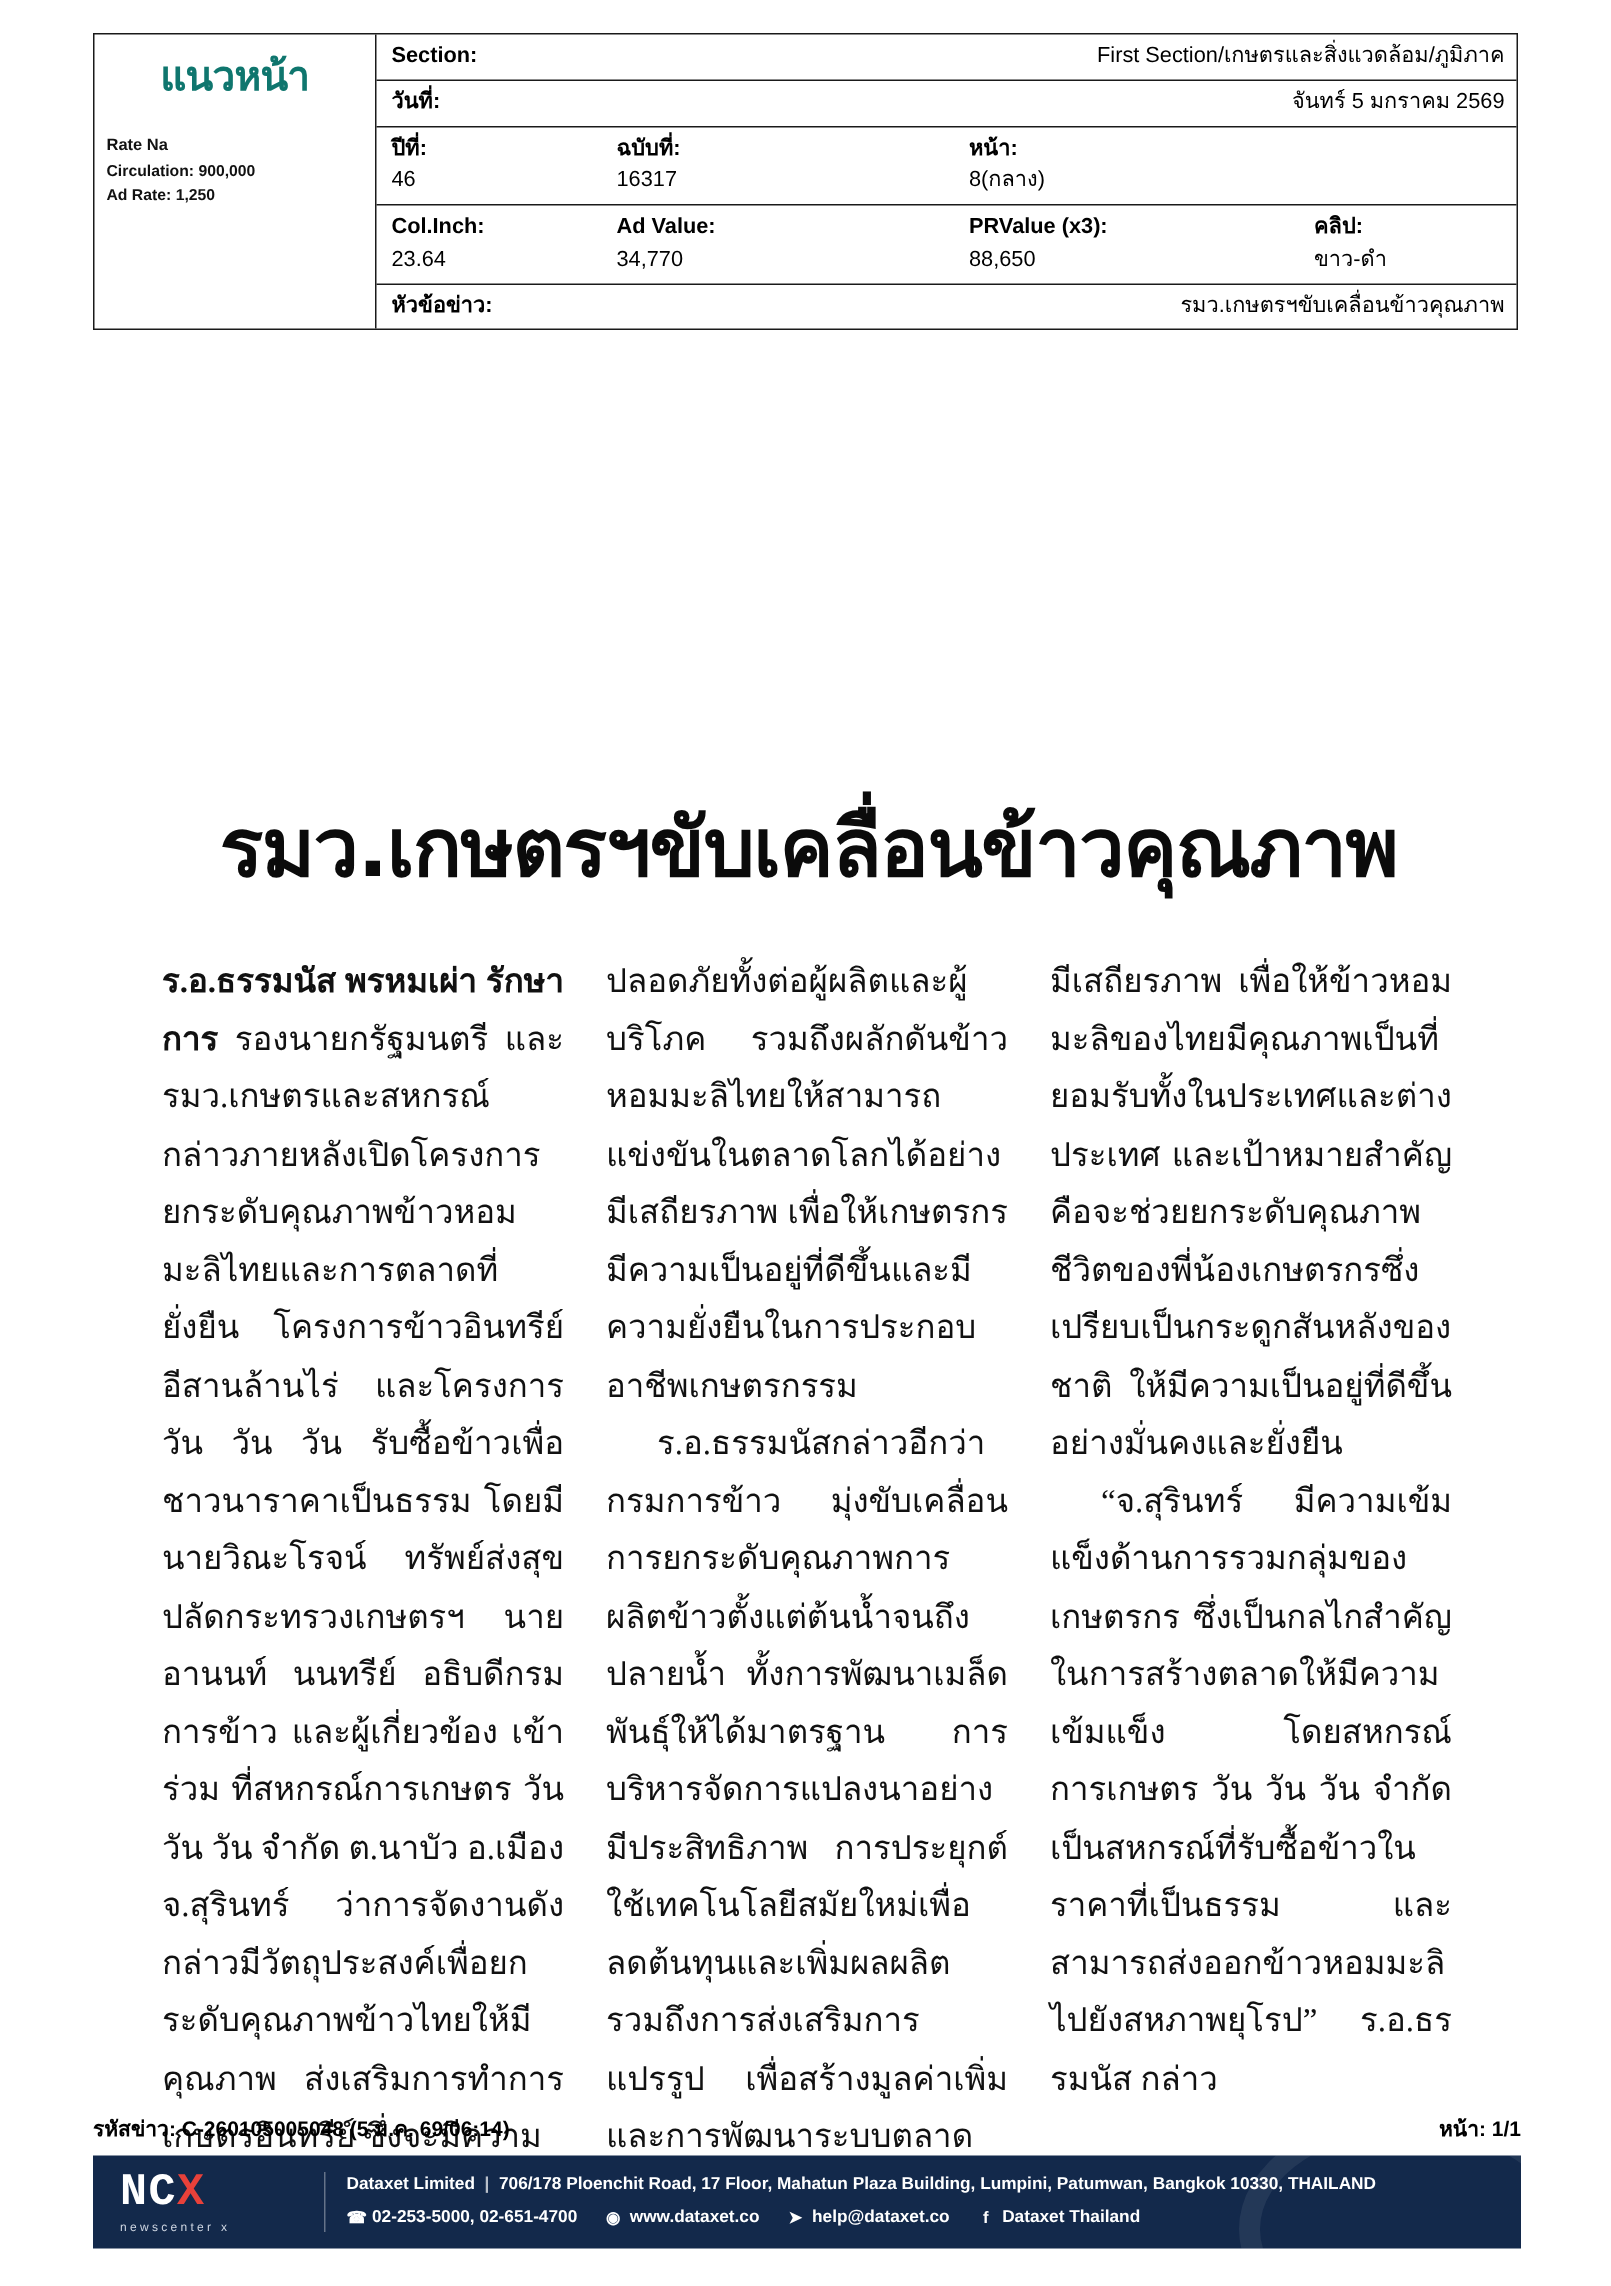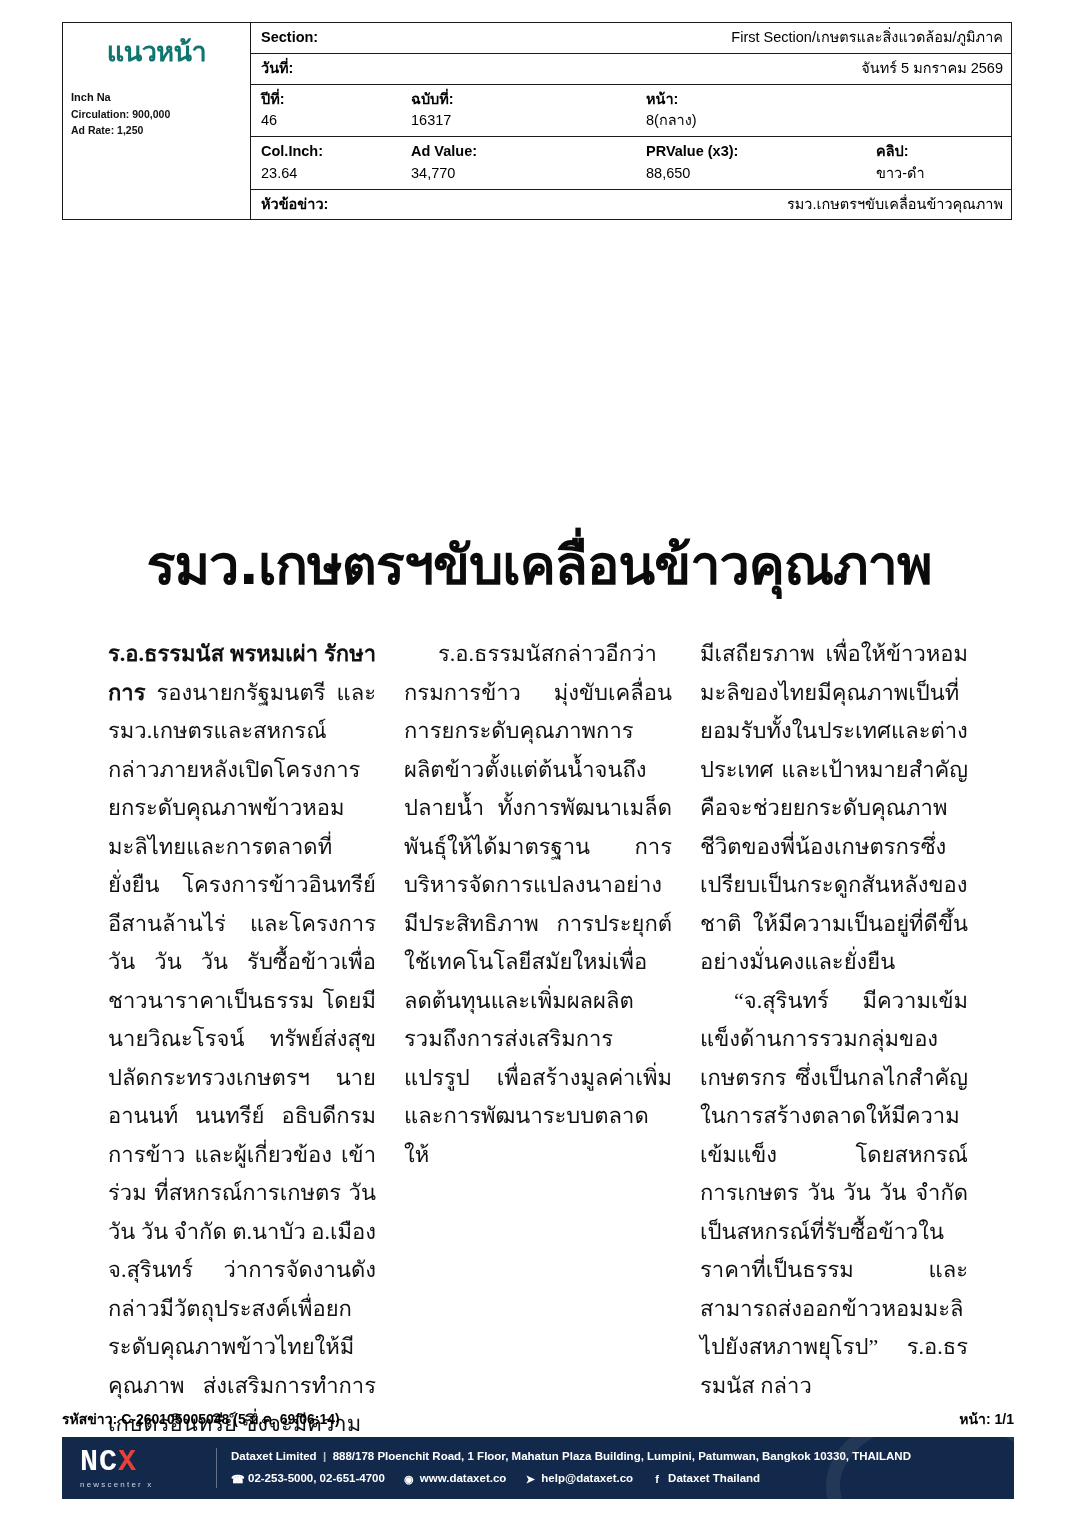--- a/index.html
+++ b/index.html
@@ -205,7 +205,7 @@
   <div class="clip-left">
     <div class="masthead">แนวหน้า</div>
     <div class="pub-meta">
-      <div class="mname">Inch Na</div>
+      <div class="mname">Rate Na</div>
       <div>
         <span>Circulation:</span>
         <span>900,000</span>

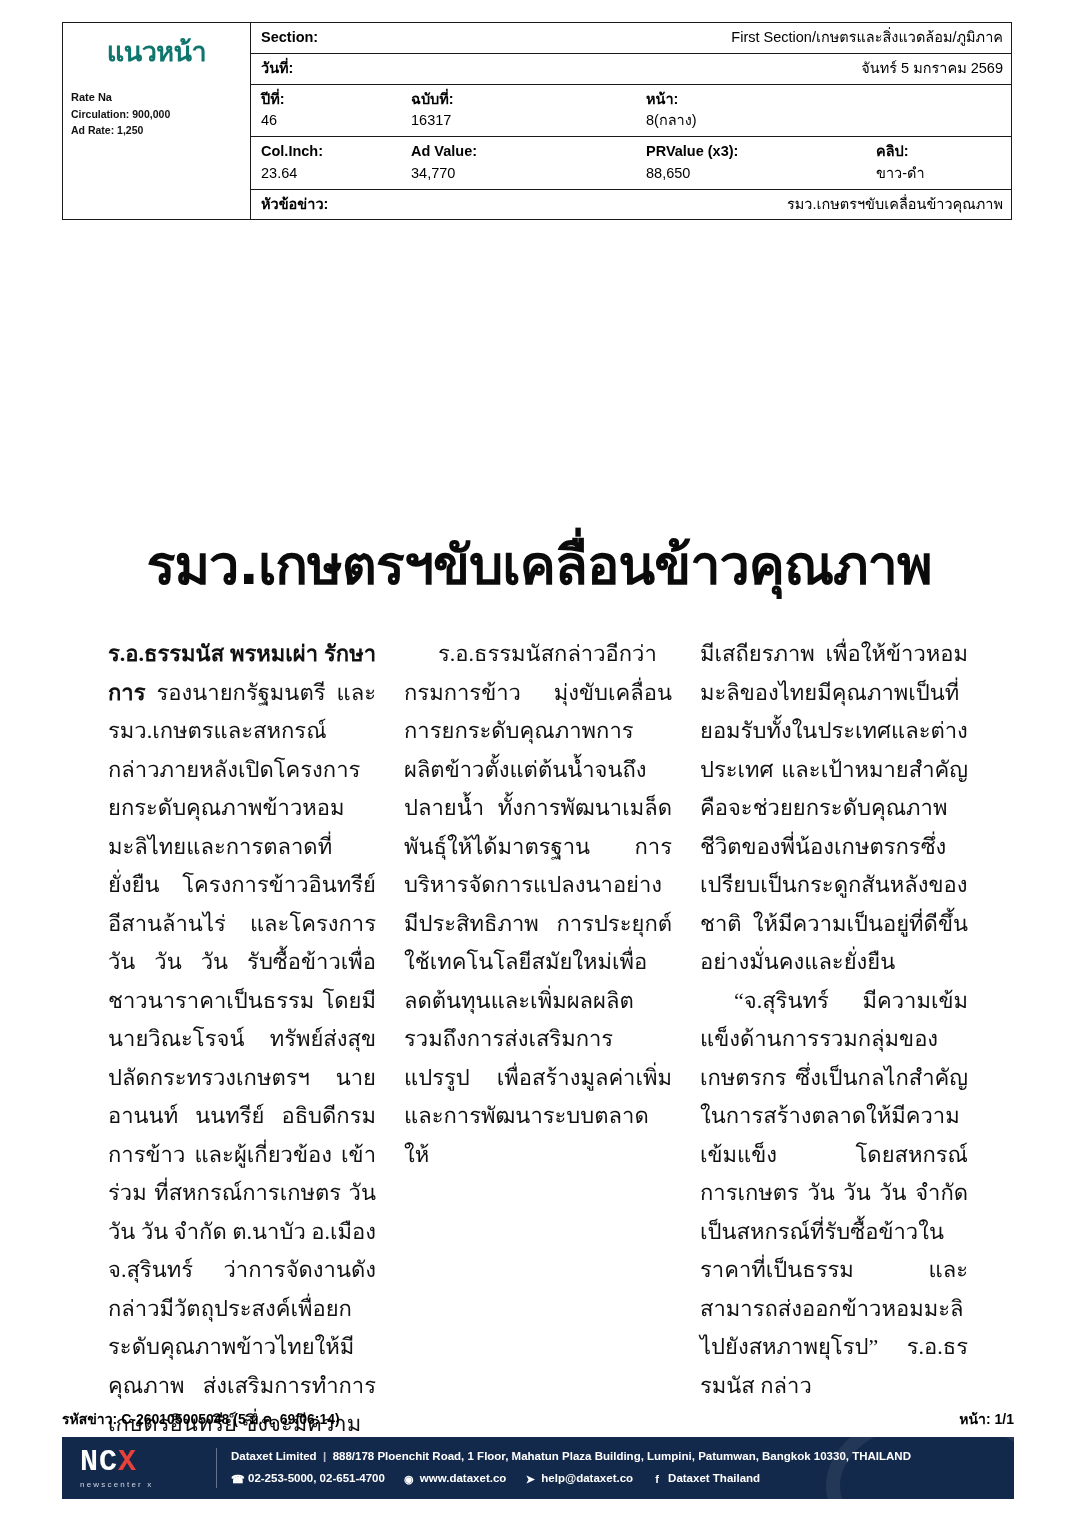--- a/index.html
+++ b/index.html
@@ -284,6 +284,9 @@
     </div>
 
     <div class="col">
+      <p>
+        <span>ปลอดภัยทั้งต่อผู้ผลิตและผู้บริโภค รวมถึงผลักดันข้าวหอมมะลิไทยให้สามารถแข่งขันในตลาดโลกได้อย่างมีเสถียรภาพ เพื่อให้เกษตรกรมีความเป็นอยู่ที่ดีขึ้นและมีความยั่งยืนในการประกอบอาชีพเกษตรกรรม</span>
+      </p>
       <p class="indent">
         <span>ร.อ.ธรรมนัสกล่าวอีกว่า กรมการข้าว มุ่งขับเคลื่อนการยกระดับคุณภาพการผลิตข้าวตั้งแต่ต้นน้ำจนถึงปลายน้ำ ทั้งการพัฒนาเมล็ดพันธุ์ให้ได้มาตรฐาน การบริหารจัดการแปลงนาอย่างมีประสิทธิภาพ การประยุกต์ใช้เทคโนโลยีสมัยใหม่เพื่อลดต้นทุนและเพิ่มผลผลิต รวมถึงการส่งเสริมการแปรรูป เพื่อสร้างมูลค่าเพิ่ม และการพัฒนาระบบตลาดให้</span>
       </p>

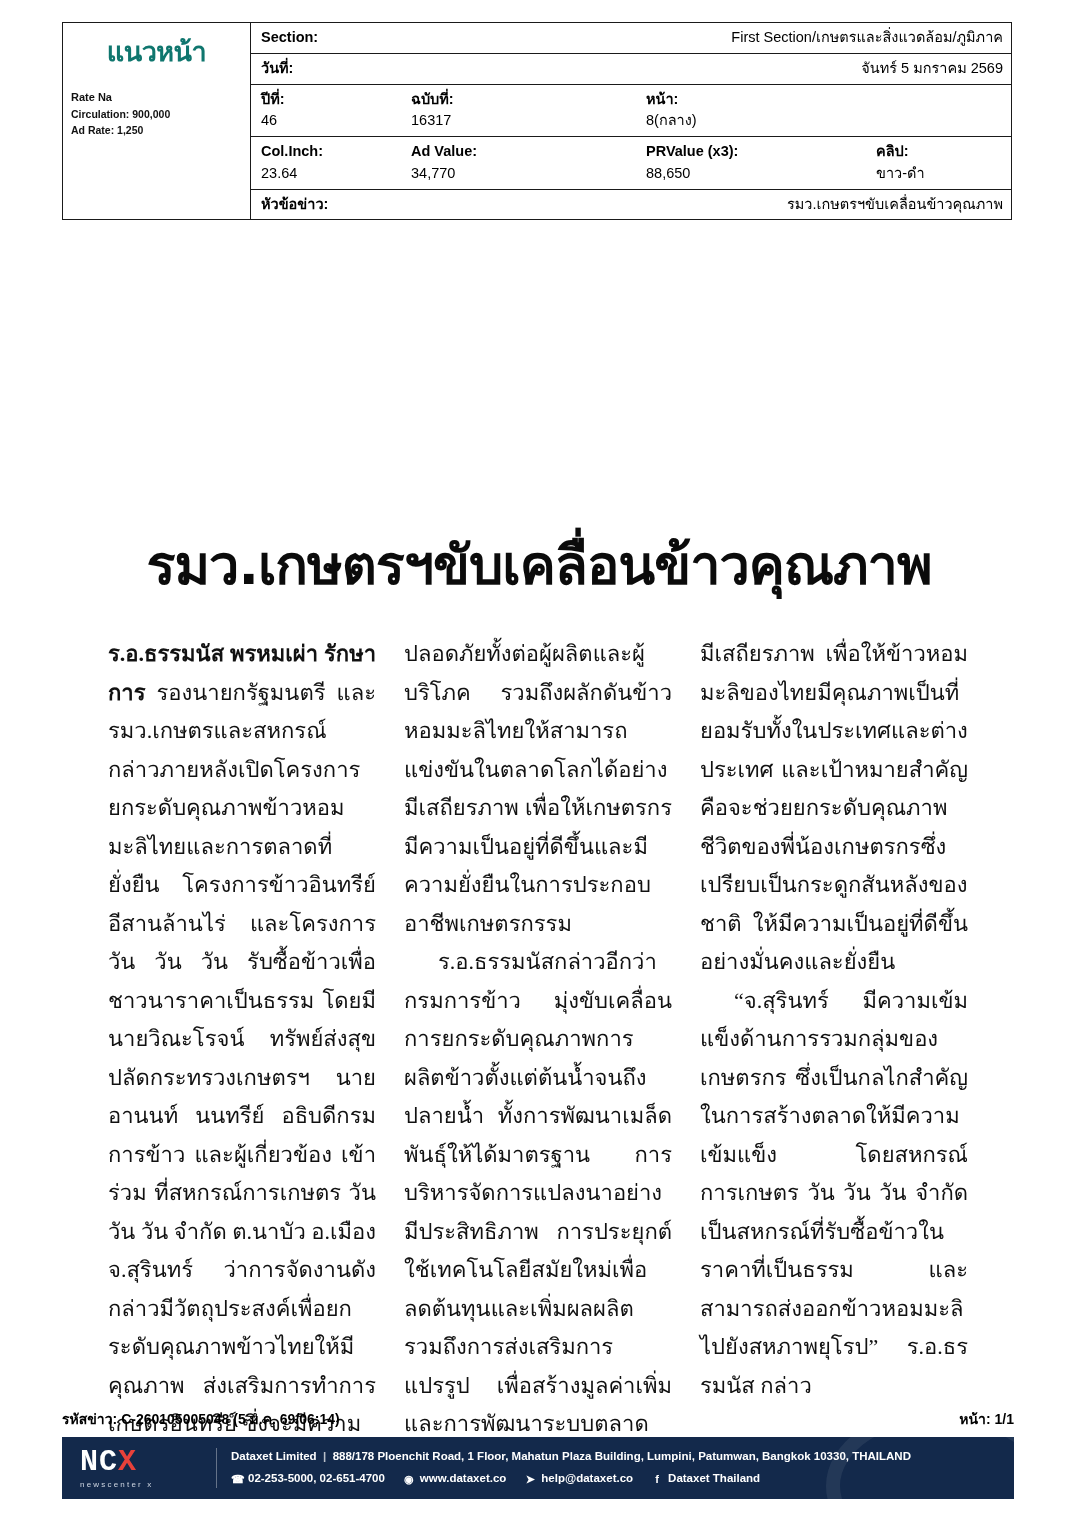--- a/index.html
+++ b/index.html
@@ -325,7 +325,7 @@
     <div>
       <span>Dataxet Limited</span>
       <span class="fsep">&nbsp;|&nbsp;</span>
-      <span>888/178 Ploenchit Road, 1 Floor, Mahatun Plaza Building, Lumpini, Patumwan, Bangkok 10330, THAILAND</span>
+      <span>706/178 Ploenchit Road, 17 Floor, Mahatun Plaza Building, Lumpini, Patumwan, Bangkok 10330, THAILAND</span>
     </div>
     <div class="row2">
       <span class="item">

